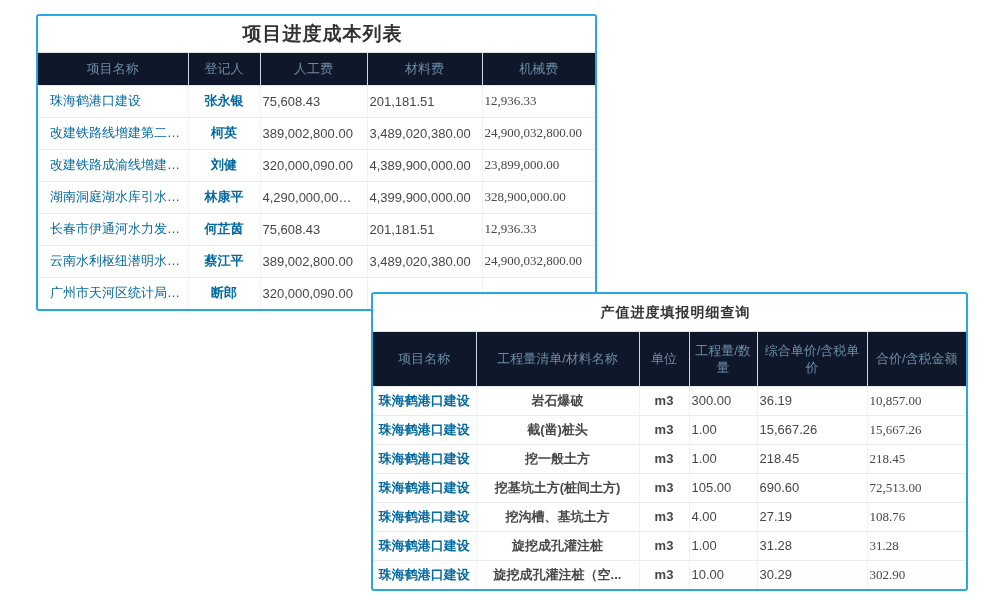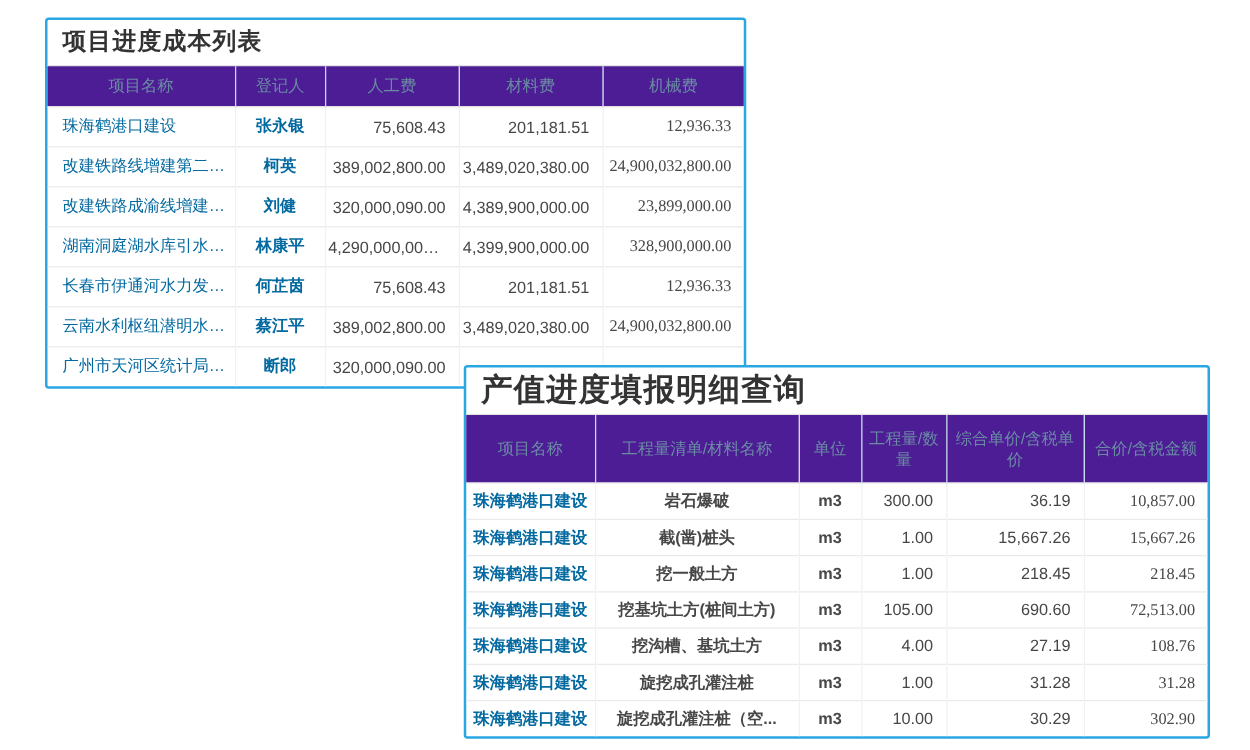--- a/index.html
+++ b/index.html
@@ -16,7 +16,7 @@
   .card1{left:36px;top:14px;width:561px;z-index:1;}
   .card2{left:371px;top:292px;width:597px;z-index:2;}
   .card-title{
-    font-weight:bold;color:#333;
+    text-align:center;font-weight:bold;color:#333;
     border-bottom:1px solid #e4e4e4;letter-spacing:1px;padding-left:12px;
   }
   .card1 .card-title{height:36px;line-height:36px;font-size:19px;}

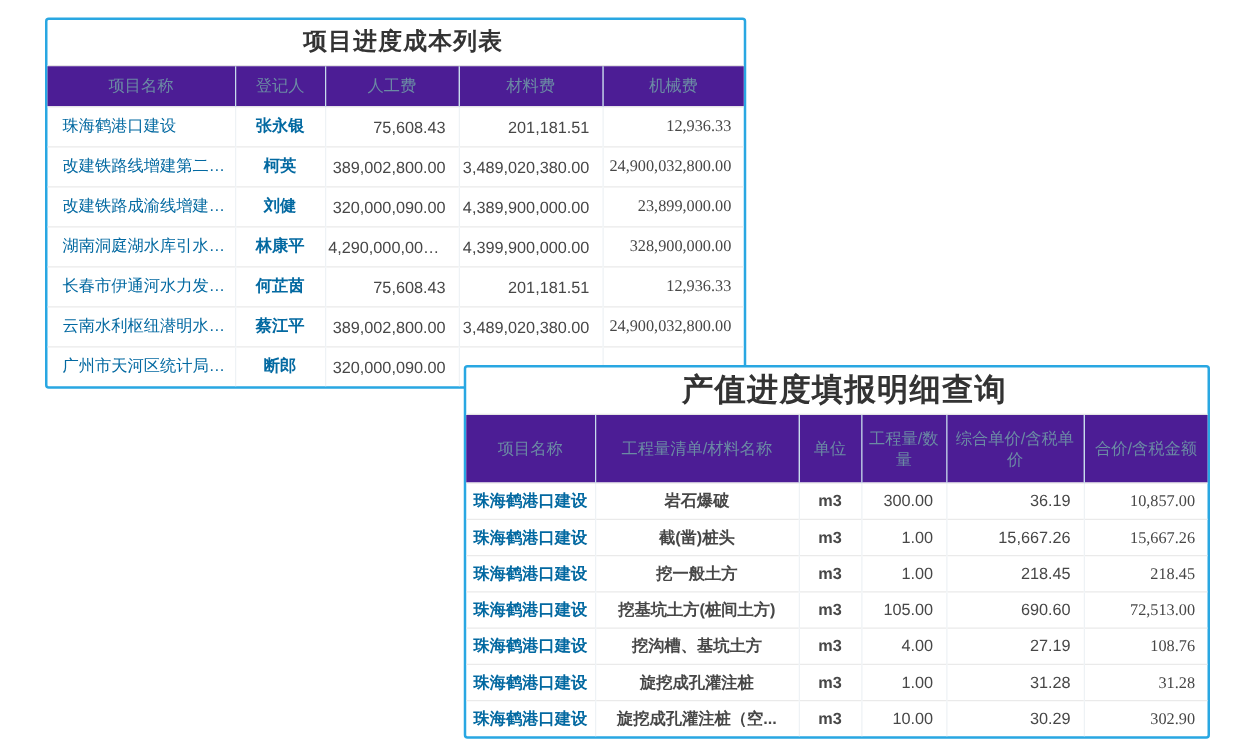--- a/index.html
+++ b/index.html
@@ -23,7 +23,7 @@
   .card2 .card-title{height:37px;line-height:37px;font-size:25px;}
   table{border-collapse:collapse;table-layout:fixed;width:100%;}
   th{
-    background:#4c1d95;color:#6b8ba4;font-weight:normal;
+    background:#0f172a;color:#6b8ba4;font-weight:normal;
     font-size:13px;text-align:center;
     border-right:1px solid #c6dcec;padding:0 2px;
     box-sizing:border-box;

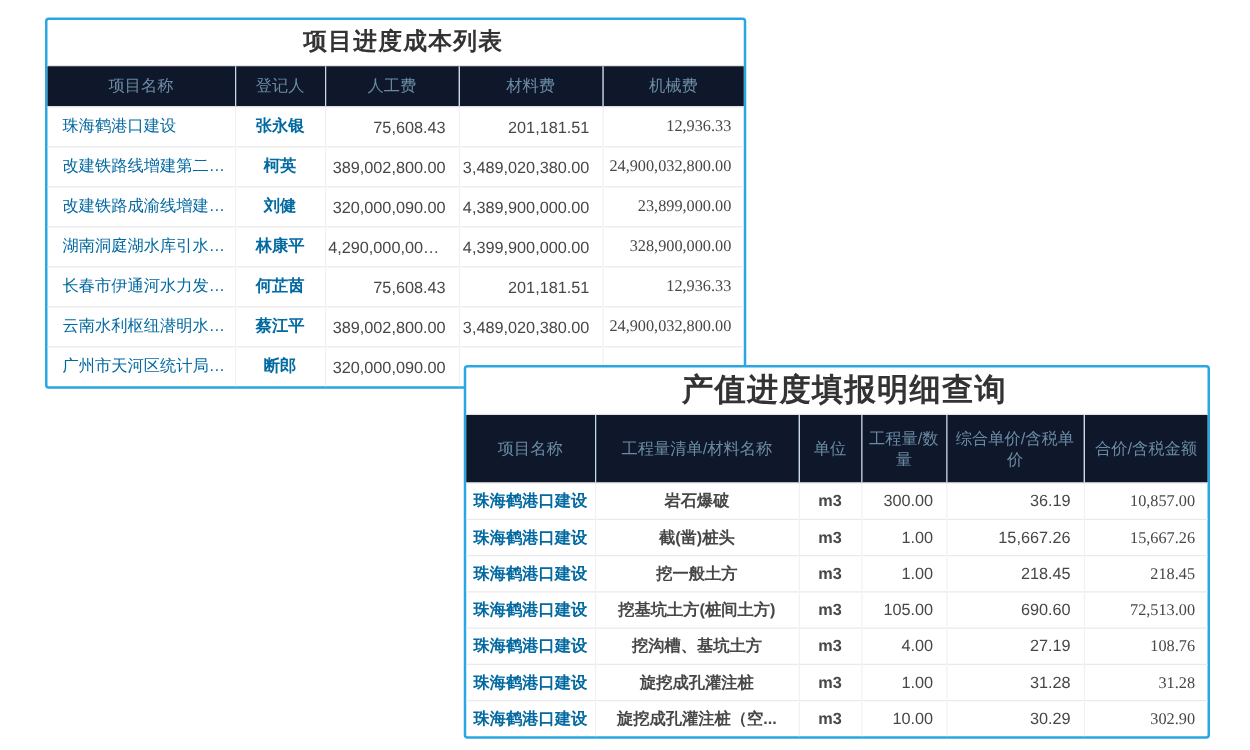--- a/index.html
+++ b/index.html
@@ -43,7 +43,7 @@
   .c-link{color:#0369a1;cursor:pointer;}
   .al{text-align:left;padding-left:12px;}
   .ac{text-align:center;font-weight:bold;}
-  .ar{text-align:right;padding-right:10px;}
+  .ar{text-align:left;padding-right:10px;}
 </style>
 </head>
 <body>

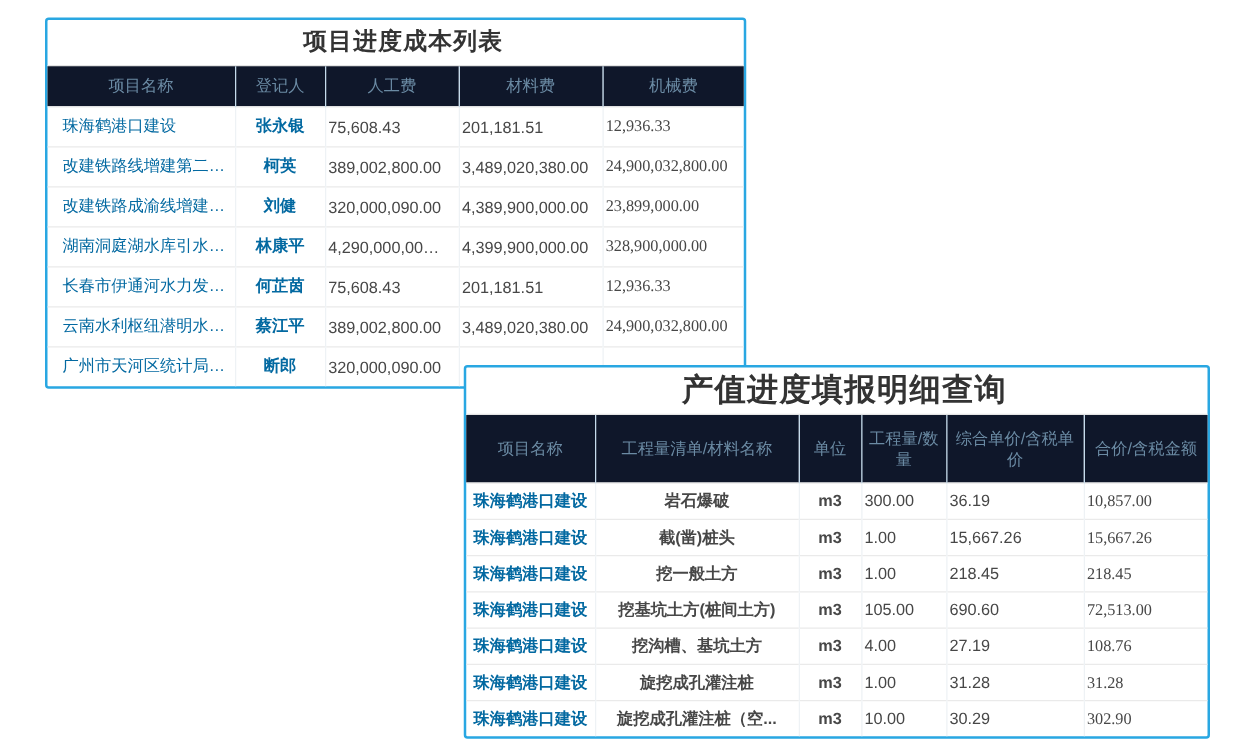--- a/index.html
+++ b/index.html
@@ -20,7 +20,7 @@
     border-bottom:1px solid #e4e4e4;letter-spacing:1px;padding-left:12px;
   }
   .card1 .card-title{height:36px;line-height:36px;font-size:19px;}
-  .card2 .card-title{height:37px;line-height:37px;font-size:25px;}
+  .card2 .card-title{height:37px;line-height:37px;font-size:14px;}
   table{border-collapse:collapse;table-layout:fixed;width:100%;}
   th{
     background:#0f172a;color:#6b8ba4;font-weight:normal;

